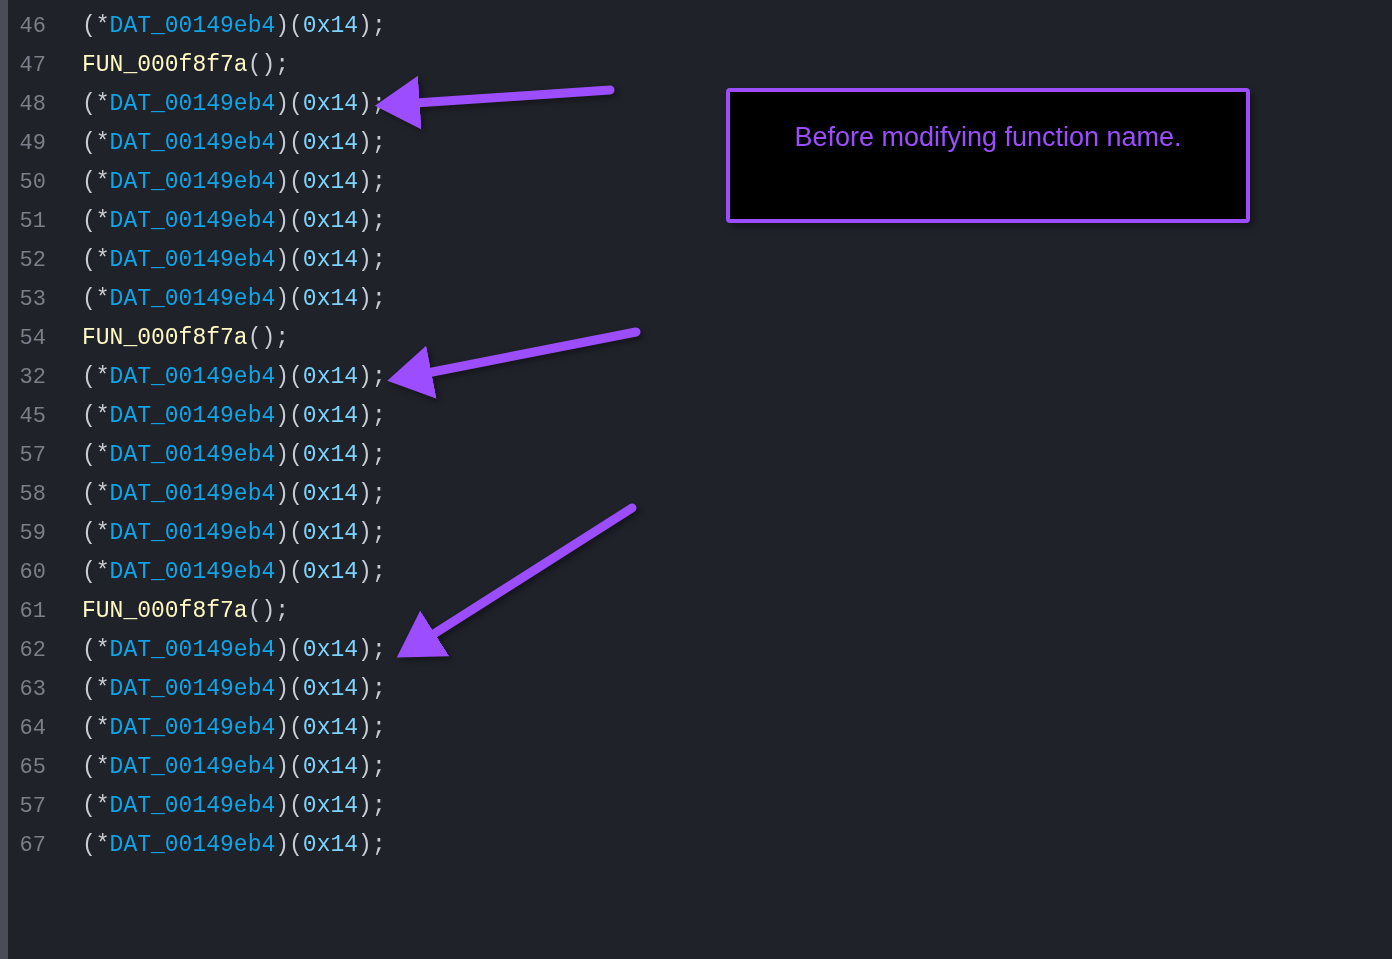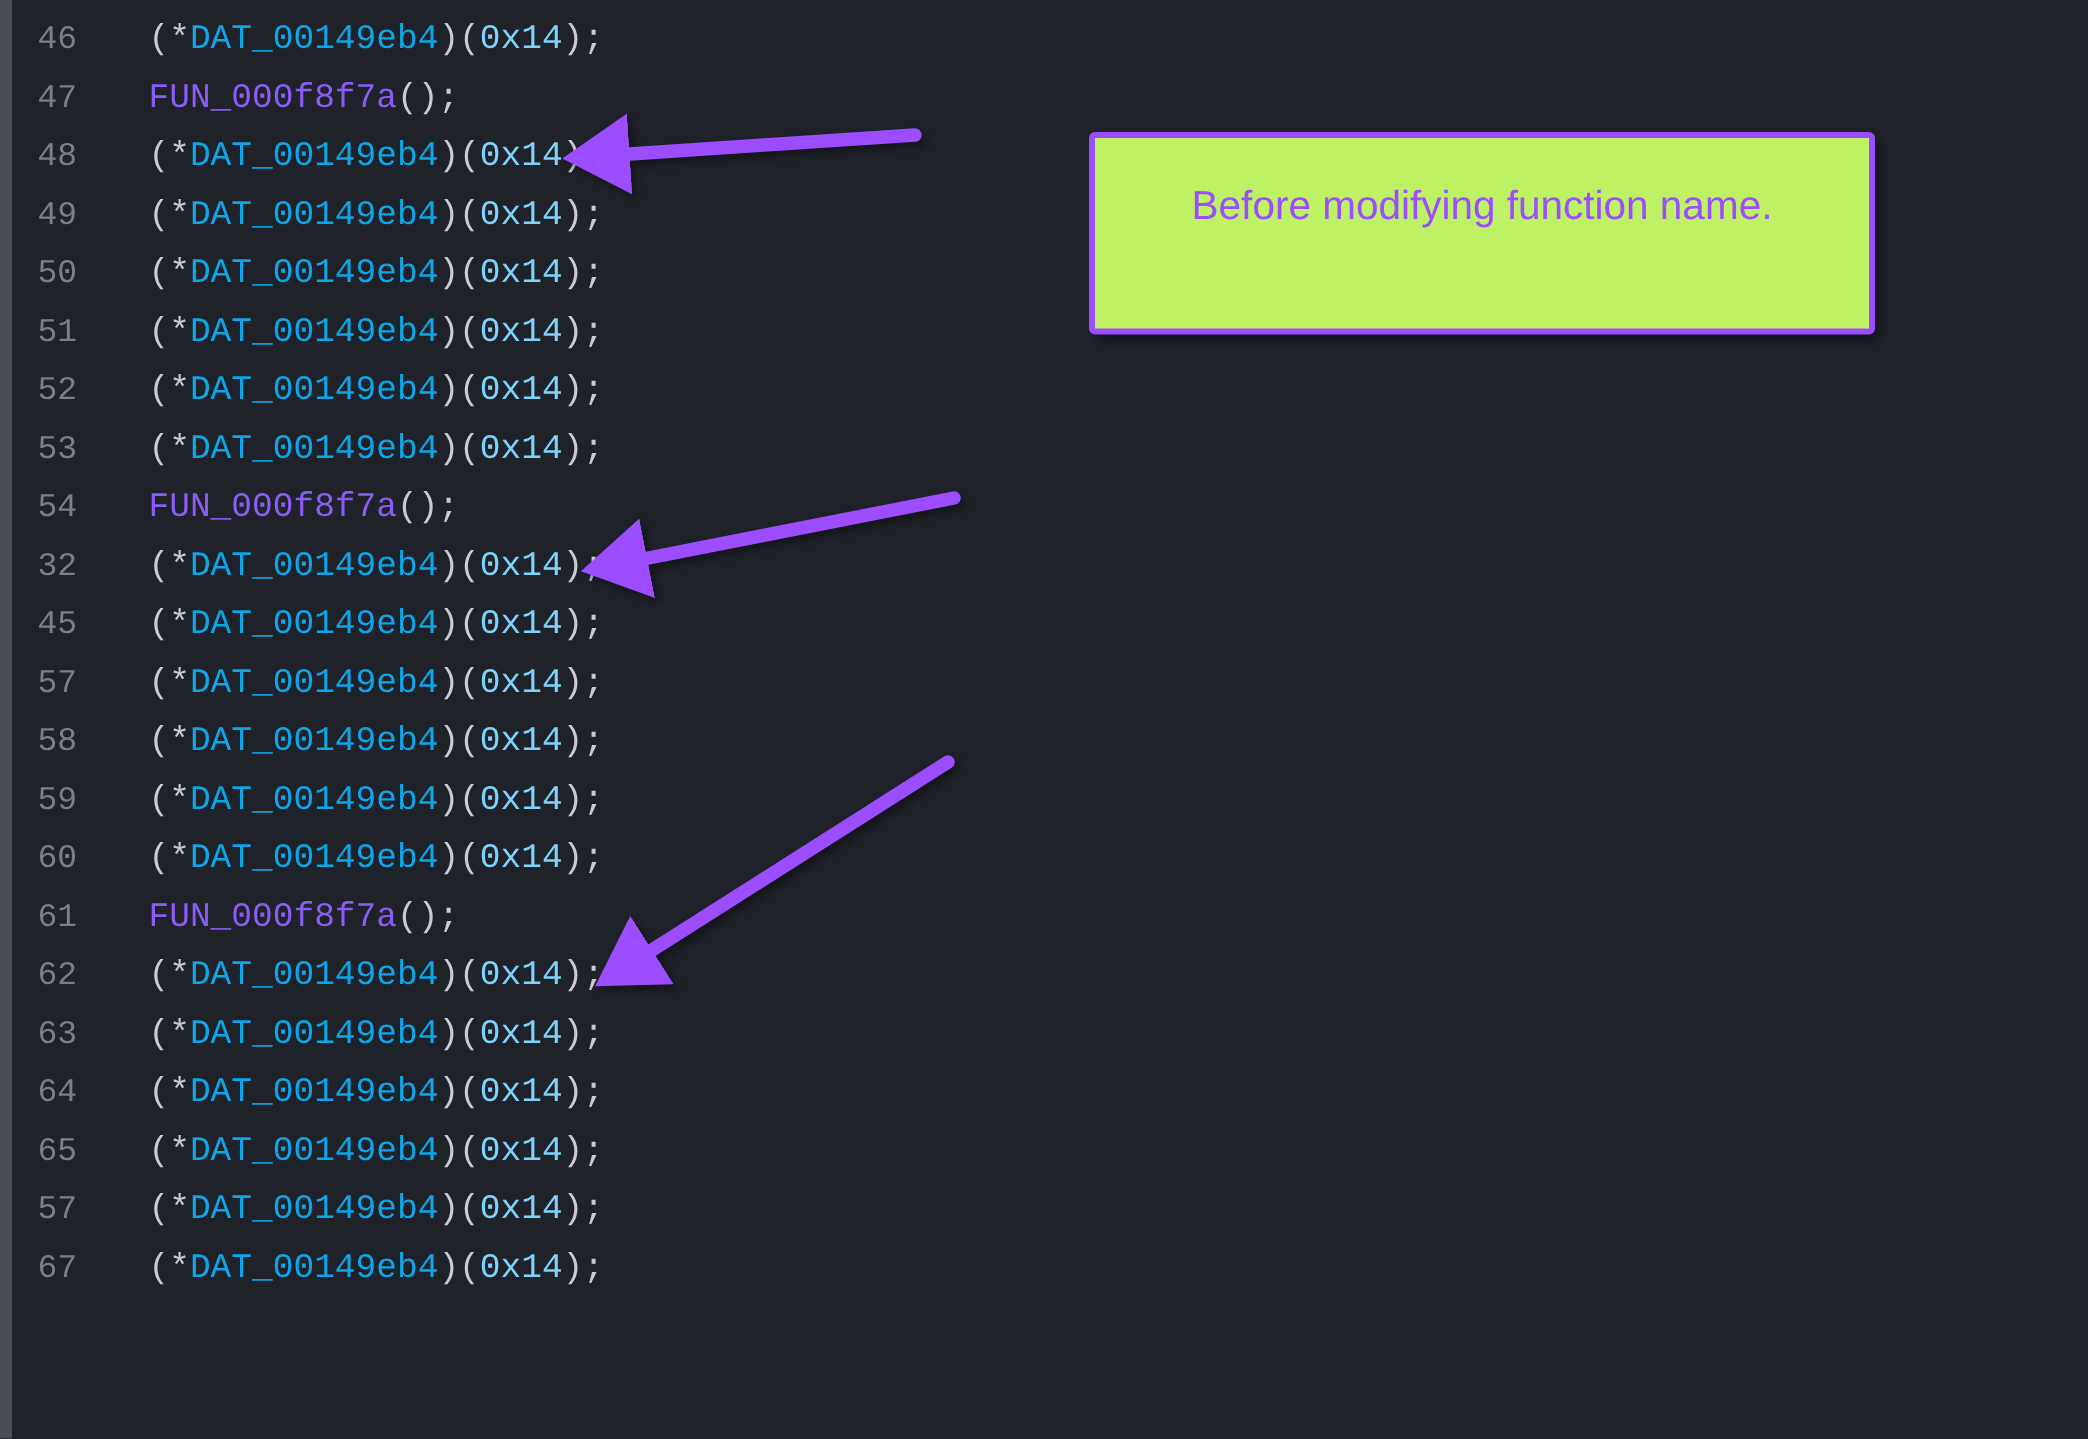--- a/index.html
+++ b/index.html
@@ -44,7 +44,6 @@
     height: 39px;
     line-height: 39px;
     white-space: pre;
-    margin-left: 17px;
   }
   .gutter .line {
     color: #7b7f89;

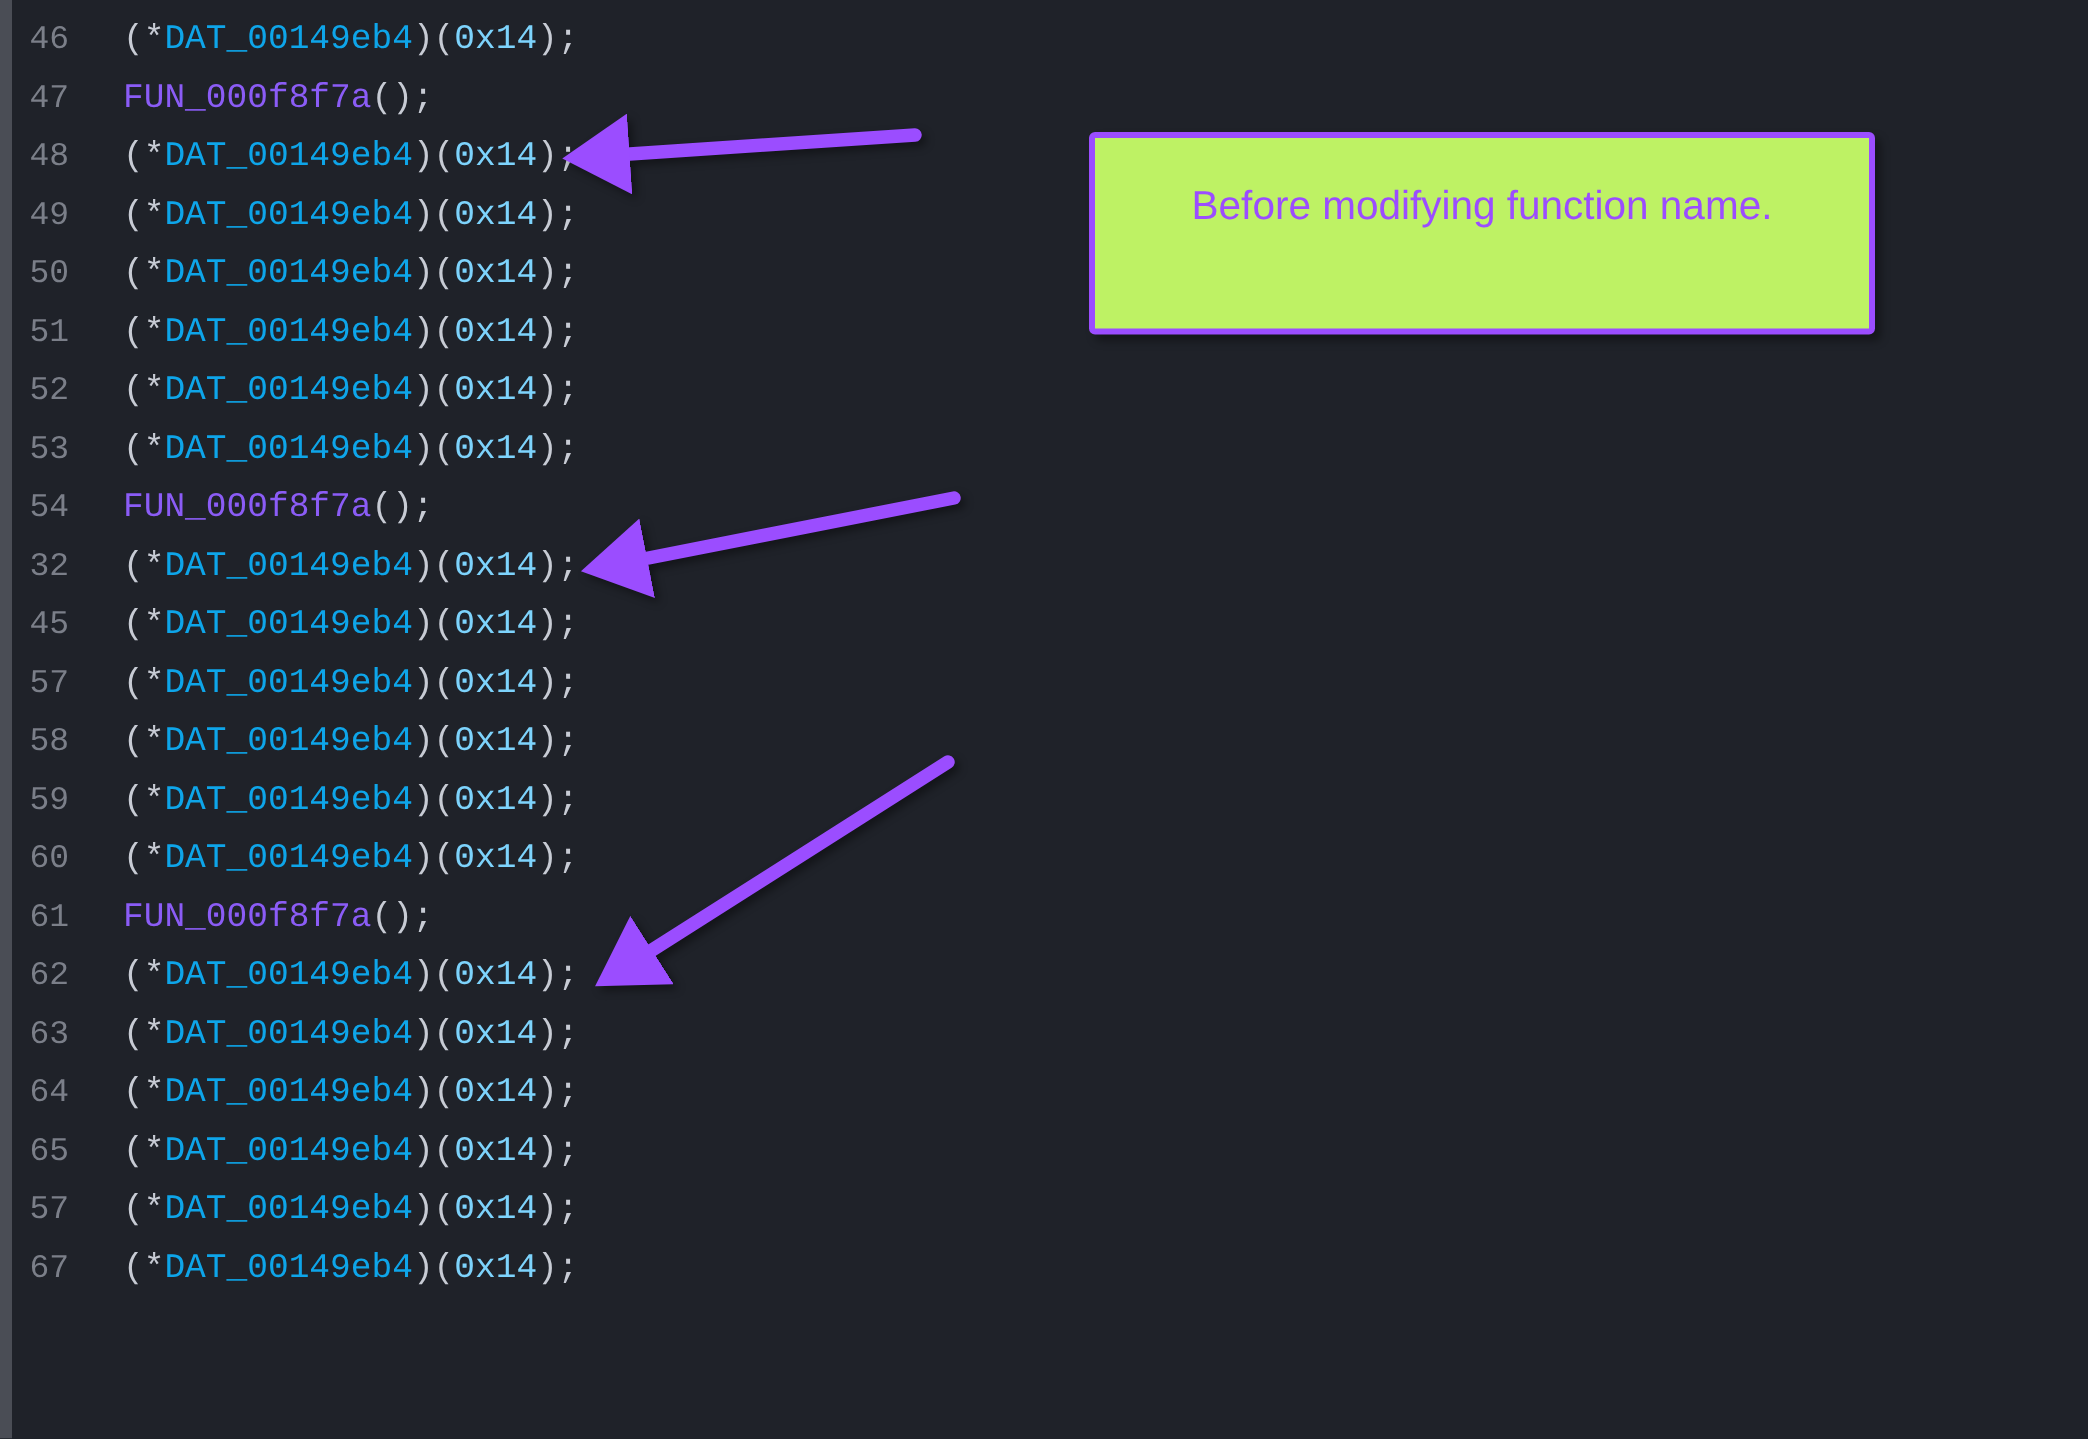--- a/index.html
+++ b/index.html
@@ -58,7 +58,7 @@
   
   .t-punc   { color: #c7cbd4; }
   .t-ident  { color: #0ea5e9; } 
-  .t-func   { color: #8b5cf6; } 
+  .t-func   { color: #fef9c3; } 
   .t-num    { color: #7dd3fc; }
 
   

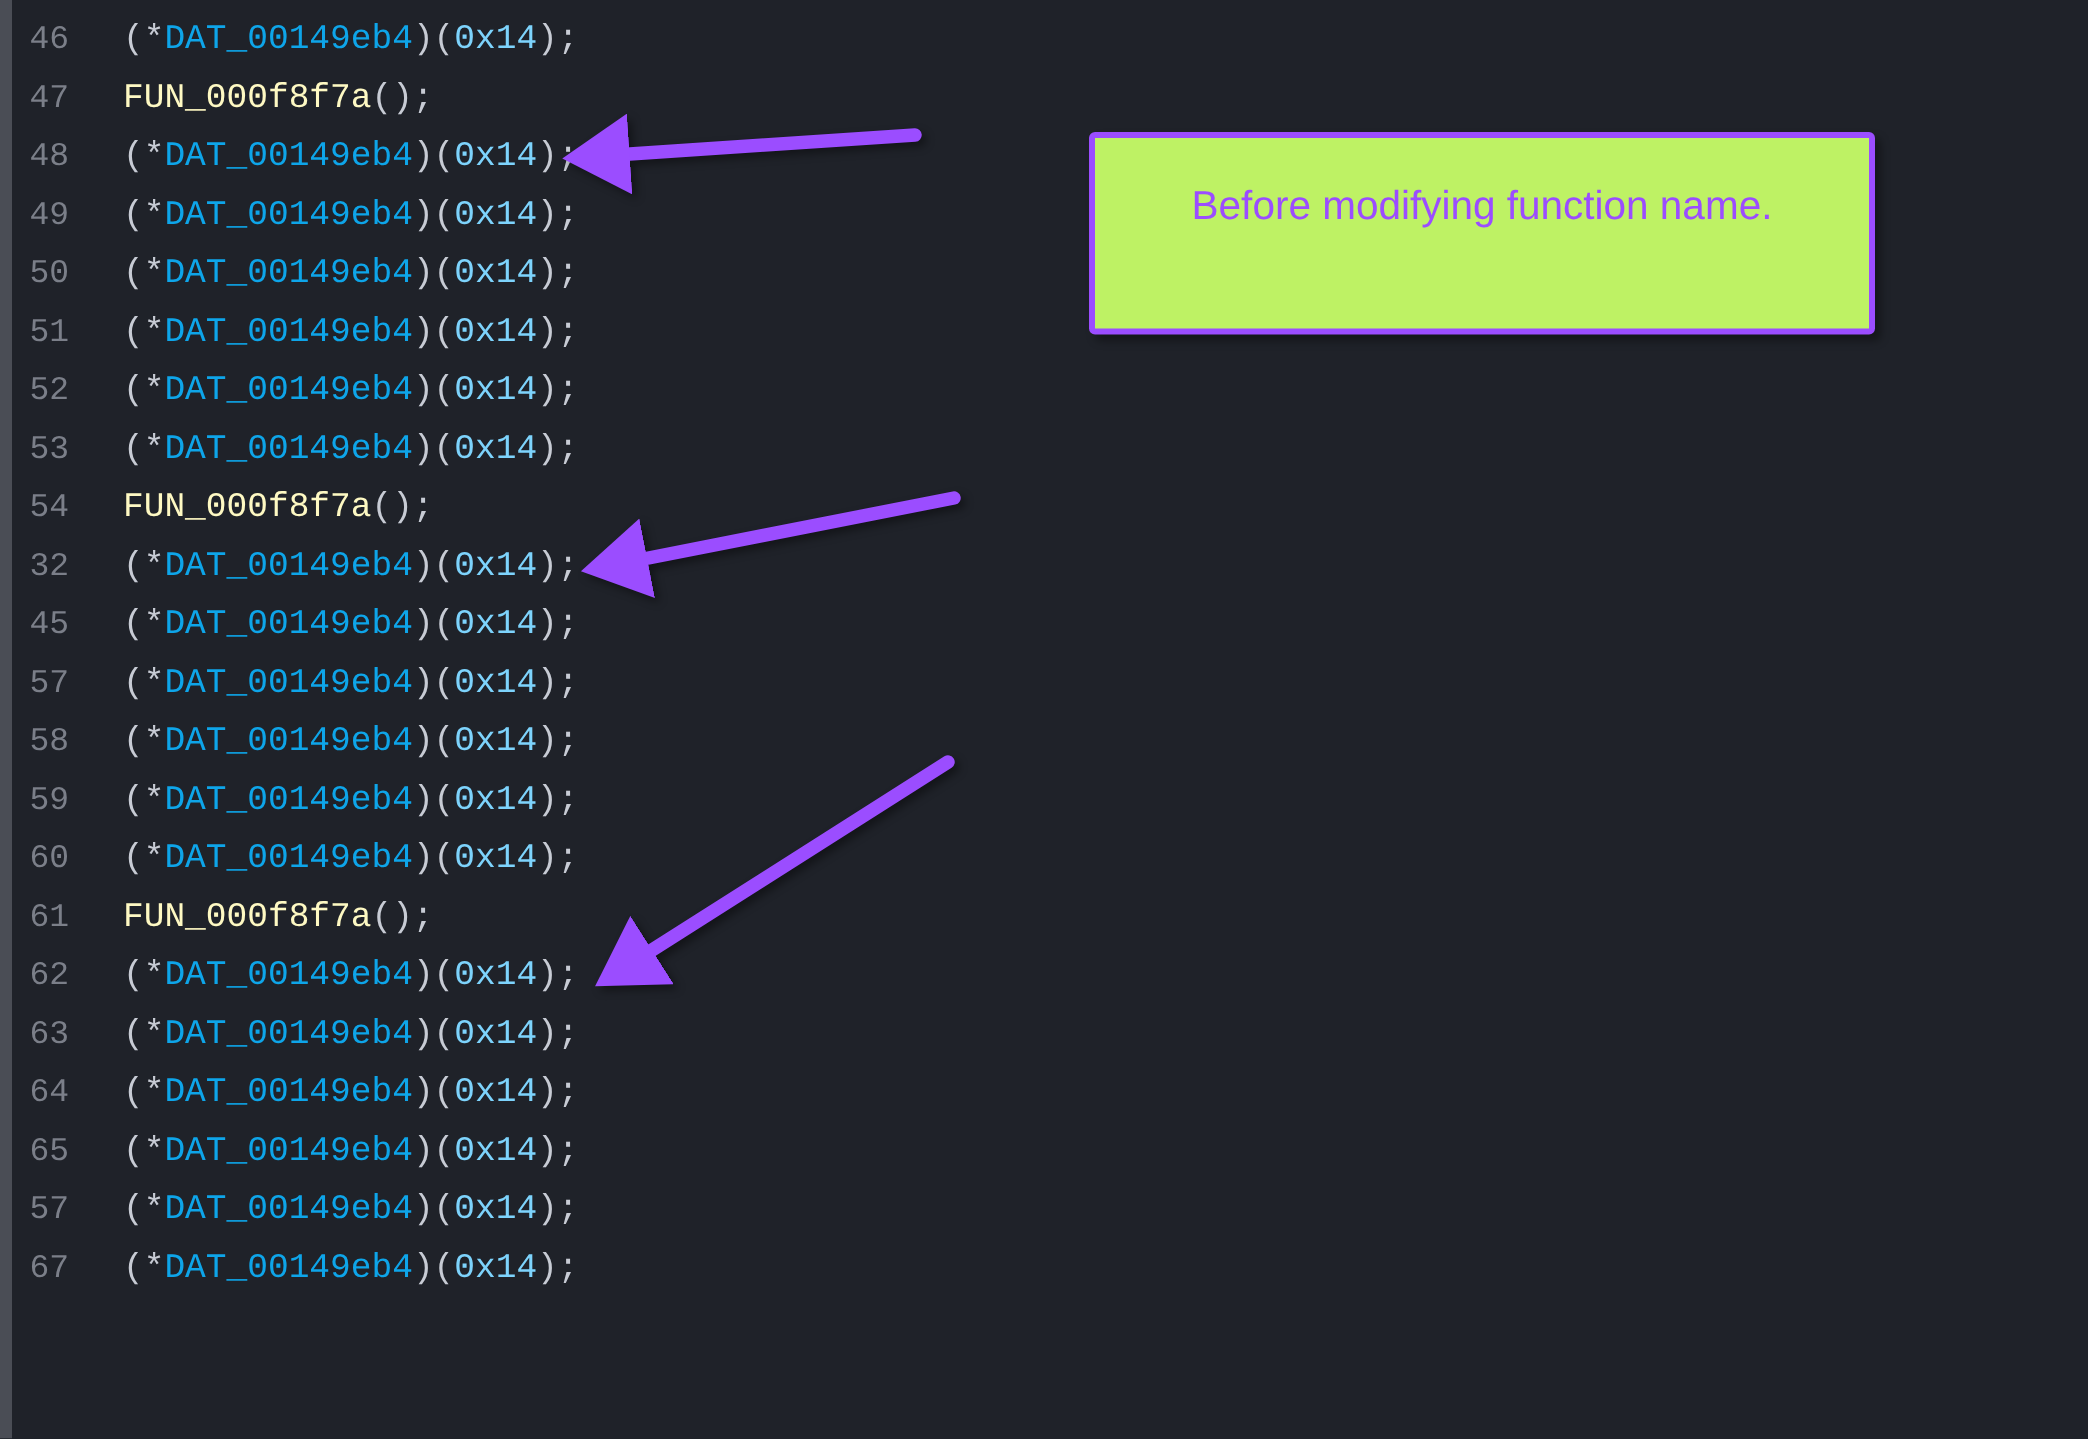--- a/index.html
+++ b/index.html
@@ -64,7 +64,7 @@
   
   .callout {
     position: absolute;
-    background: #bef264;
+    background: #000000;
     border: 4px solid #9b4dff;
     border-radius: 4px;
     color: #9b4dff;

